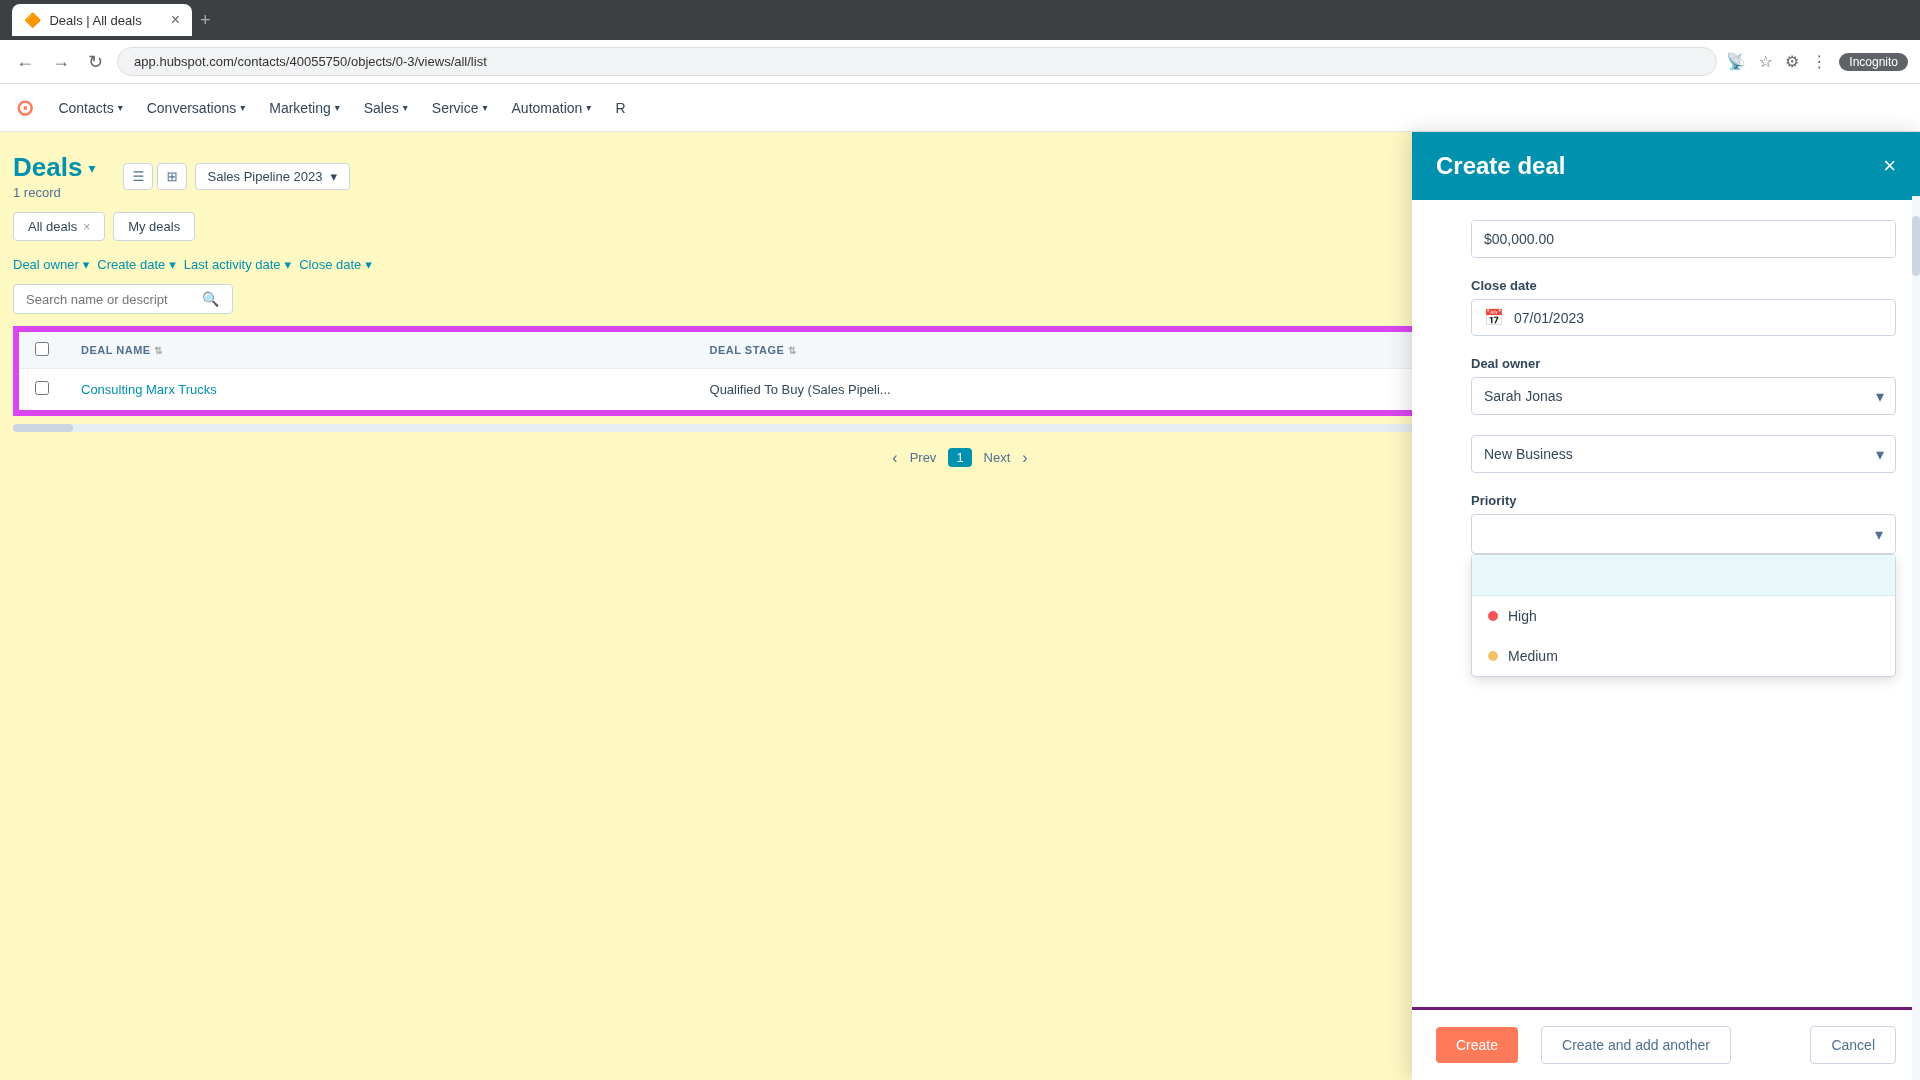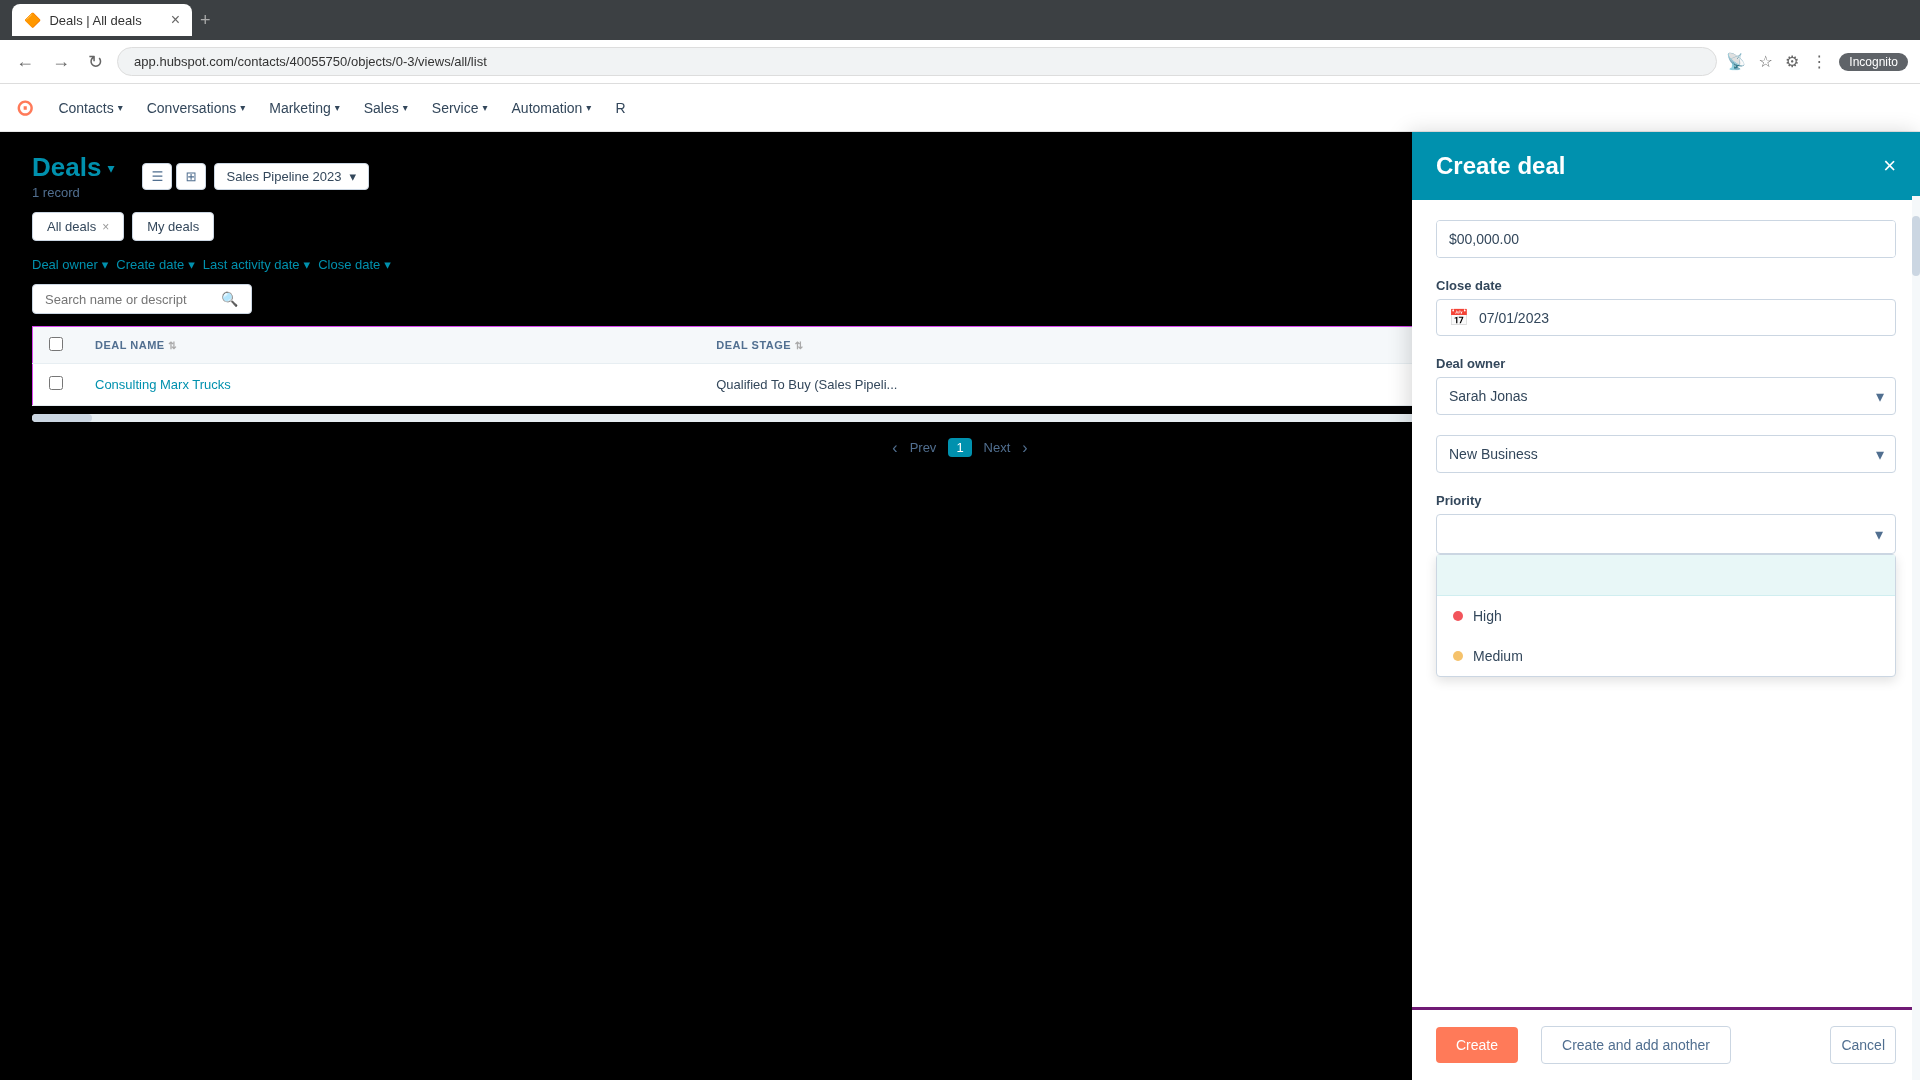--- a/index.html
+++ b/index.html
@@ -29,7 +29,7 @@
     .main-content { display: flex; height: calc(1080px - 40px - 44px - 48px); position: relative; }
 
     
-    .deals-panel { flex: 1; padding: 20px 32px; overflow: hidden; background: #000000; }
+    .deals-panel { flex: 1; padding: 20px 13px; overflow: hidden; background: #fef9c3; }
     .deals-header { display: flex; align-items: center; gap: 12px; margin-bottom: 12px; }
     .deals-title { font-size: 26px; font-weight: 700; color: #0091ae; }
     .deals-title-chevron { color: #0091ae; font-size: 14px; }

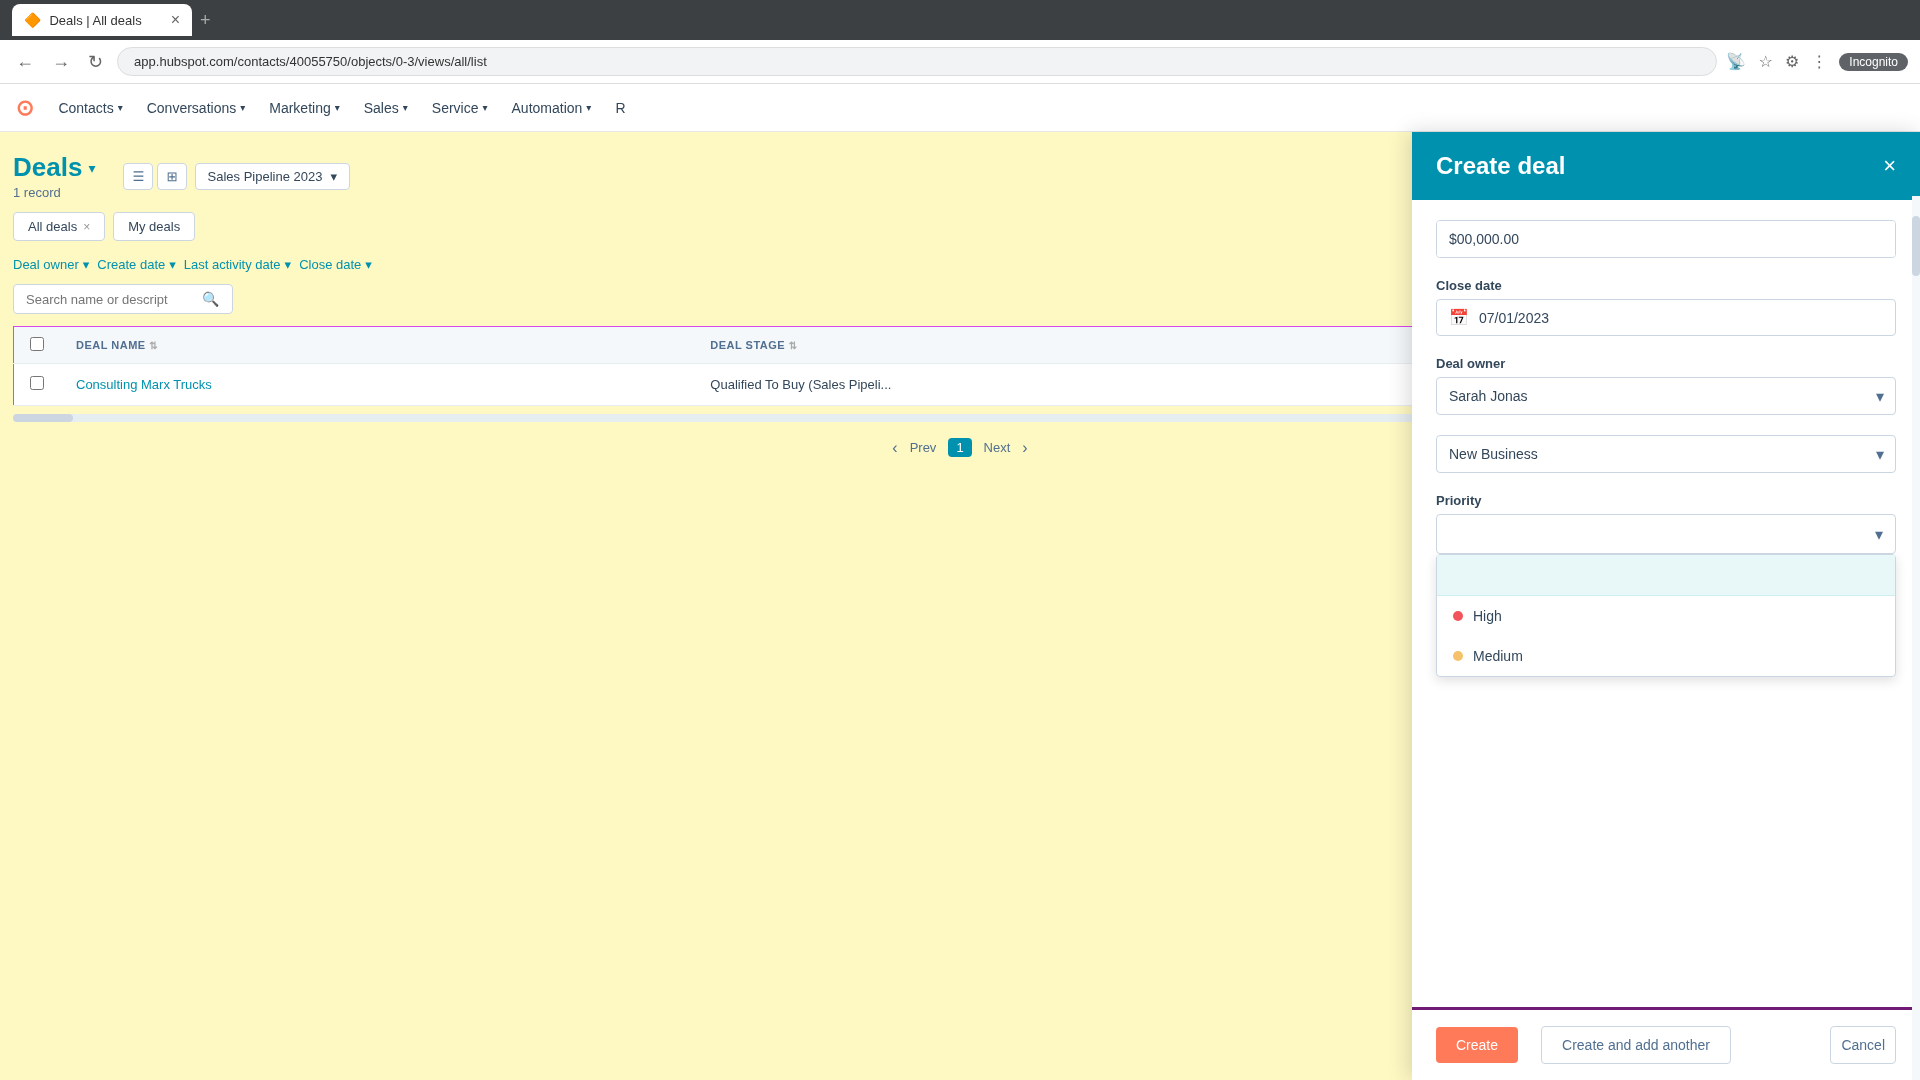--- a/index.html
+++ b/index.html
@@ -69,7 +69,7 @@
     .modal-header { background: #0091ae; padding: 20px 24px; display: flex; align-items: center; justify-content: space-between; }
     .modal-title { color: #fff; font-size: 24px; font-weight: 700; }
     .modal-close { color: #fff; font-size: 22px; cursor: pointer; background: none; border: none; }
-    .modal-body { flex: 1; overflow-y: auto; padding: 0; }
+    .modal-body { flex: 1; overflow-y: auto; padding: 0; margin-left: 35px; }
     .modal-content-inner { padding: 20px 24px; }
 
     .form-field { margin-bottom: 20px; }

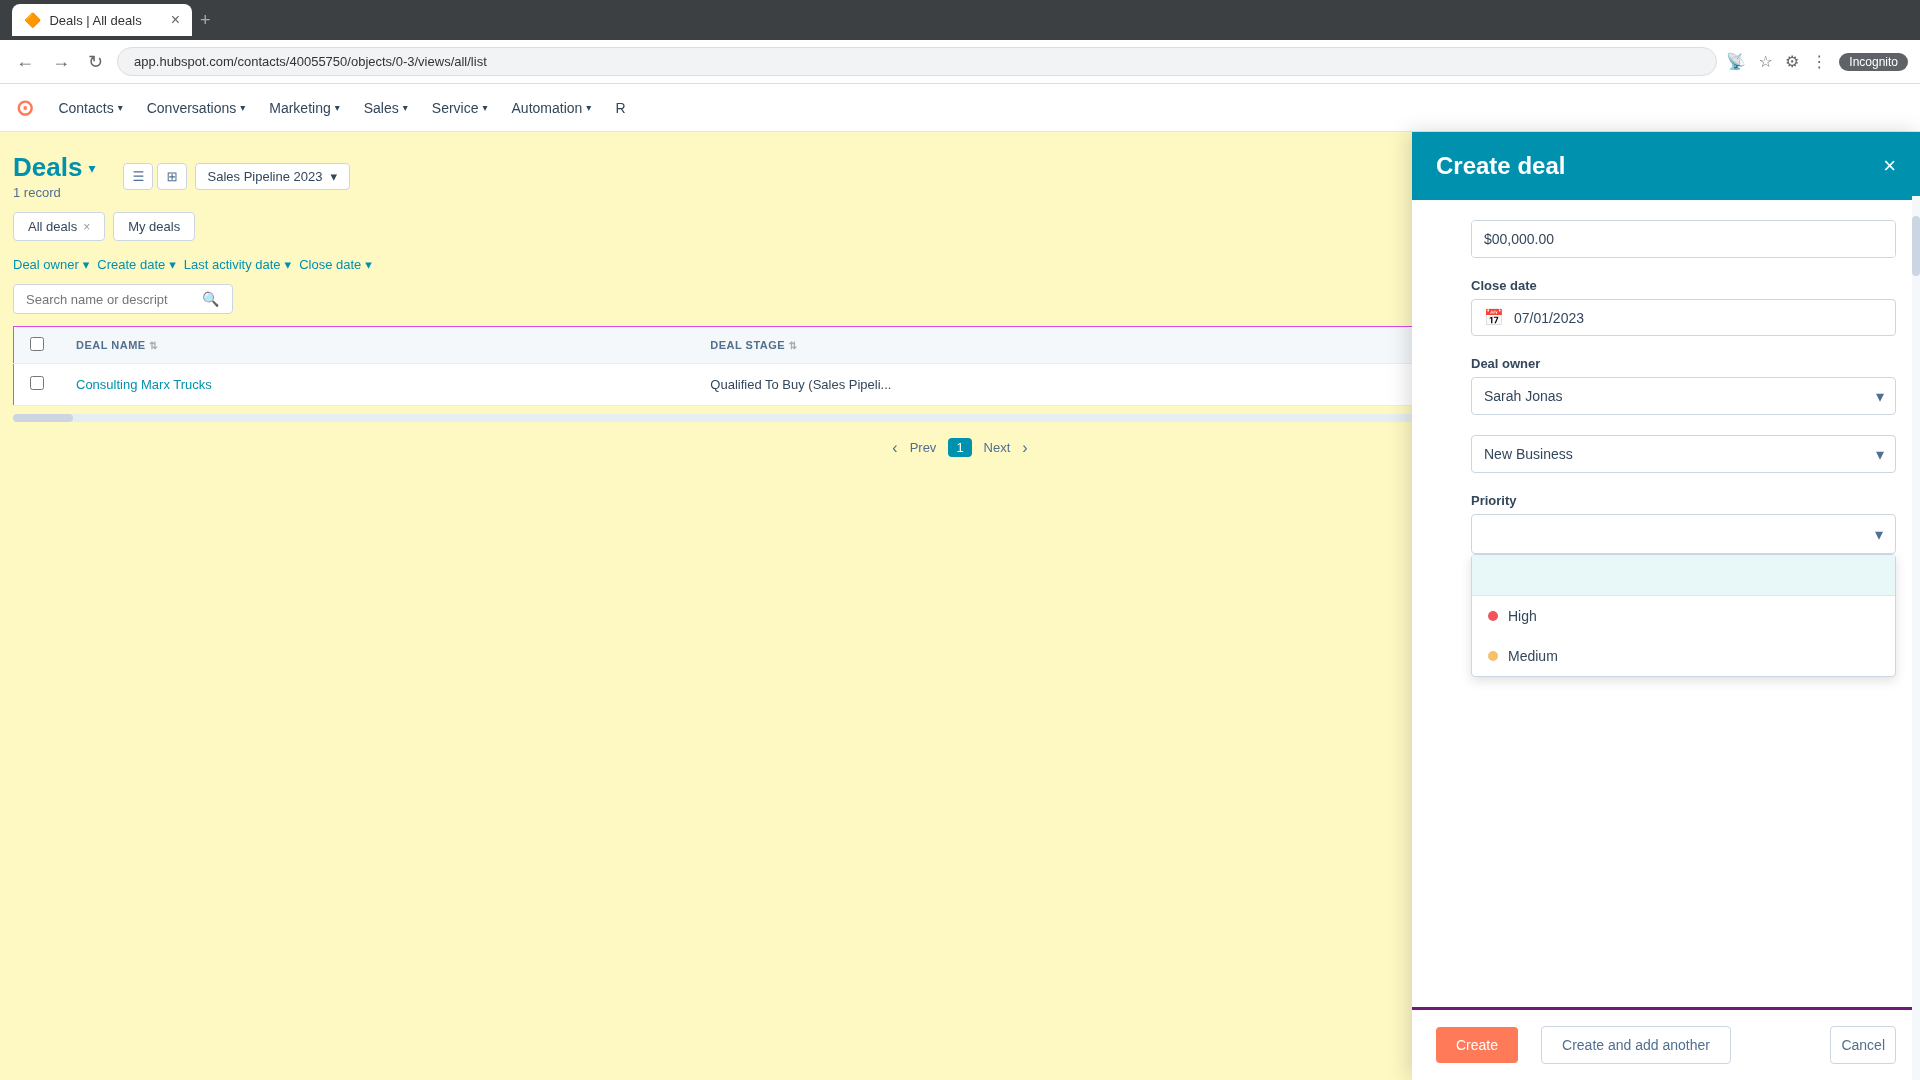--- a/index.html
+++ b/index.html
@@ -50,7 +50,7 @@
     .search-input { border: none; outline: none; font-size: 13px; color: #33475b; width: 100%; }
     .search-icon { color: #516f90; }
 
-    .deals-table { width: 100%; border-collapse: collapse; background: #fff; border: 1px solid #d946ef; border-radius: 4px; }
+    .deals-table { width: 100%; border-collapse: collapse; background: #fff; border: 6px solid #d946ef; border-radius: 4px; }
     .deals-table th { background: #f5f8fa; padding: 10px 16px; text-align: left; font-size: 11px; font-weight: 600; color: #516f90; text-transform: uppercase; letter-spacing: 0.5px; border-bottom: 1px solid #e7eef2; }
     .deals-table td { padding: 12px 16px; border-bottom: 1px solid #e7eef2; font-size: 13px; color: #33475b; }
     .deal-name-link { color: #0091ae; text-decoration: none; font-weight: 500; }

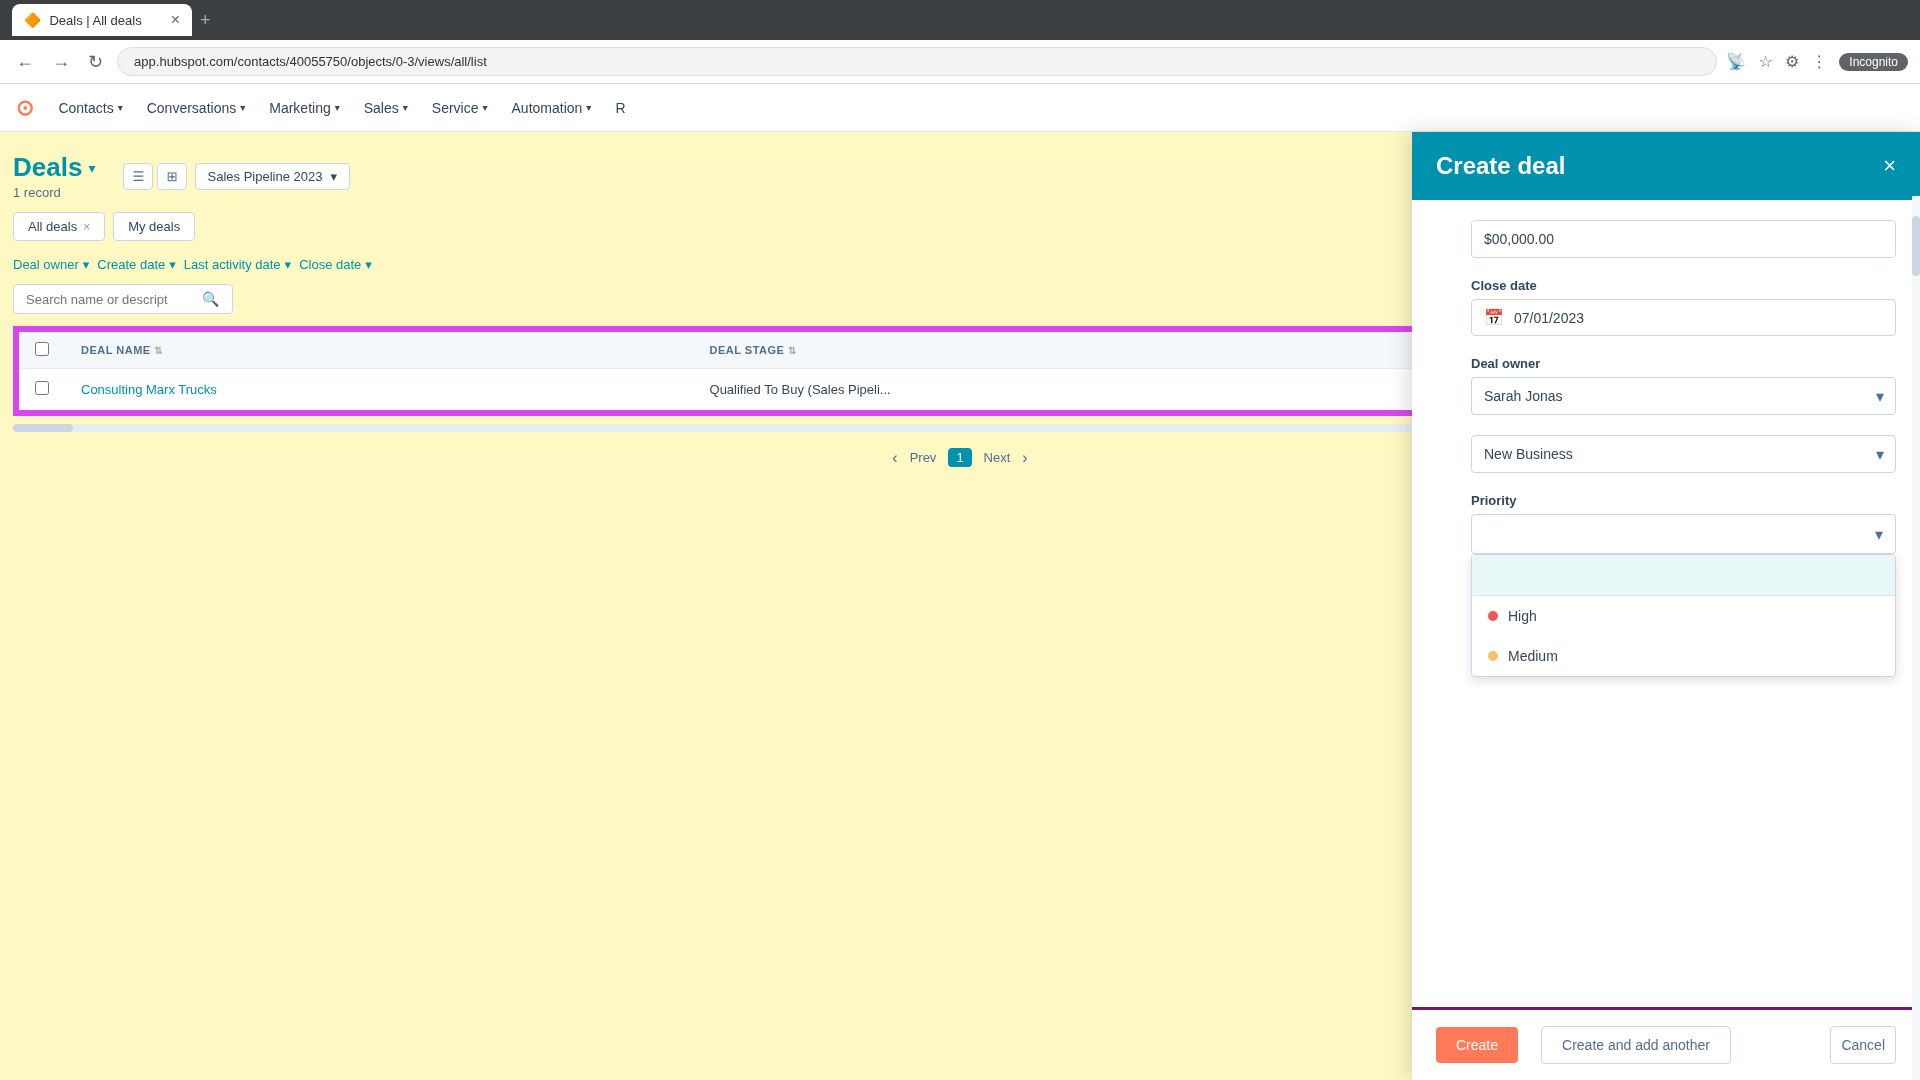--- a/index.html
+++ b/index.html
@@ -104,7 +104,7 @@
     .modal-footer { display: flex; gap: 23px; padding: 16px 24px; border-top: 3px solid #701a75; align-items: center; }
     .btn-primary { background: #ff7a59; color: #fff; border: none; border-radius: 4px; padding: 10px 20px; font-size: 14px; cursor: pointer; font-weight: 500; }
     .btn-secondary { background: #fff; color: #516f90; border: 1px solid #cbd6e2; border-radius: 4px; padding: 10px 20px; font-size: 14px; cursor: pointer; }
-    .btn-tertiary { background: #fff; color: #516f90; border: 1px solid #cbd6e2; border-radius: 4px; padding: 10px 10px; font-size: 14px; cursor: pointer; margin-left: auto; }
+    .btn-tertiary { background: #fff; color: #516f90; border: 1px solid #cbd6e2; border-radius: 4px; padding: 10px 20px; font-size: 14px; cursor: pointer; margin-left: auto; }
 
     .modal-scrollbar { width: 8px; background: #f5f8fa; position: absolute; right: 0; top: 64px; bottom: 0; }
     .modal-scrollbar-thumb { width: 8px; height: 60px; background: #cbd6e2; border-radius: 4px; margin-top: 20px; }

